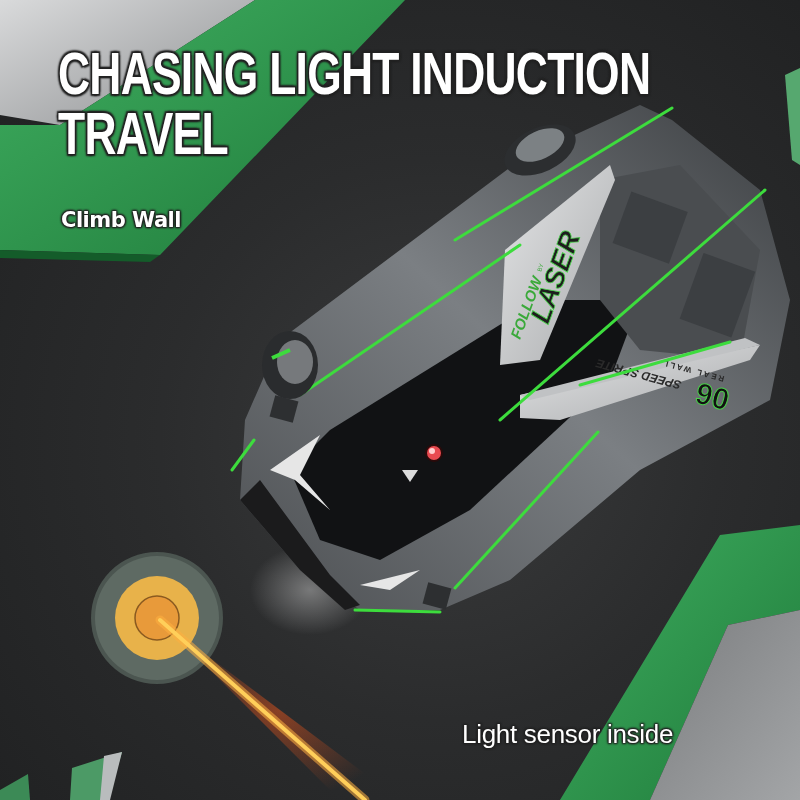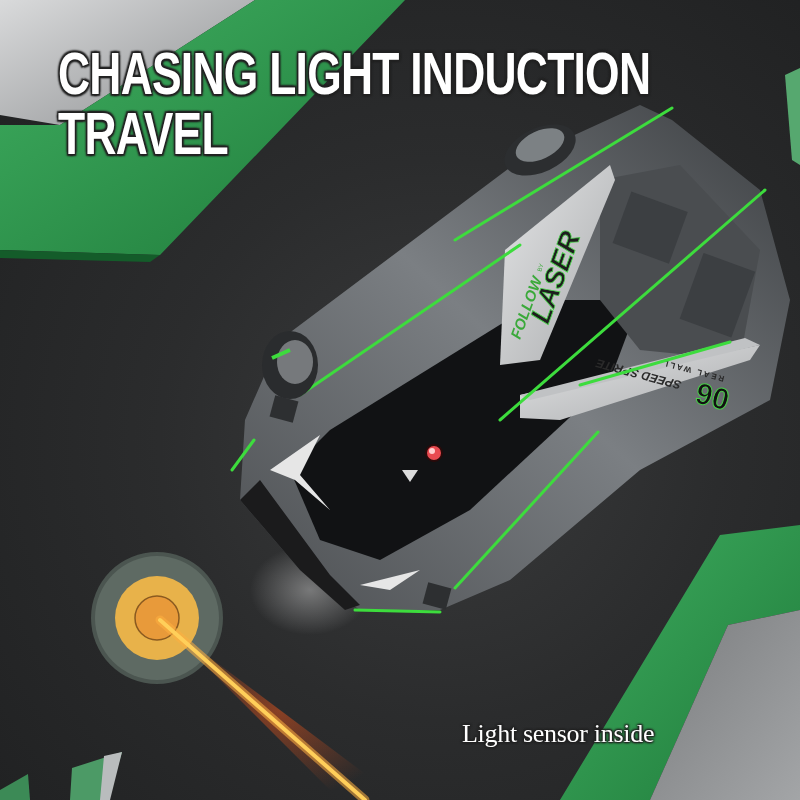--- a/index.html
+++ b/index.html
@@ -159,6 +159,7 @@
     <span>CHASING LIGHT INDUCTION</span>
     <span>TRAVEL</span>
   </h1>
+  <div class="subtitle">Climb Wall</div>
   <div class="caption">Light sensor inside</div>
 </div>
 

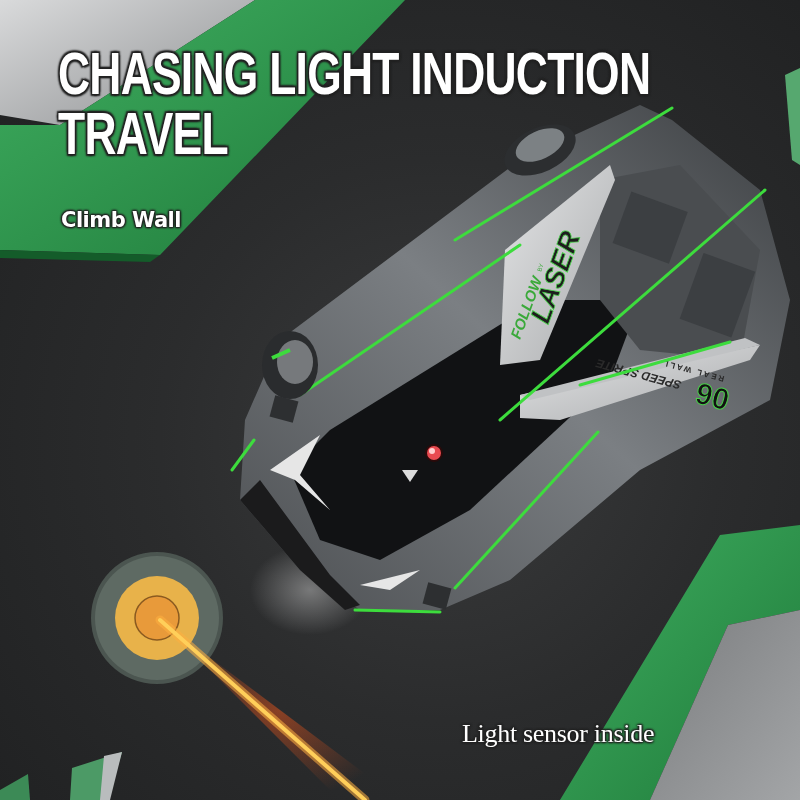--- a/index.html
+++ b/index.html
@@ -26,7 +26,7 @@
     }
     .caption {
       position: absolute; left: 462px; top: 719px;
-      font-family: Liberation Serif, serif; font-size: 26px; font-weight: 400;
+      font-family: Liberation Sans, sans-serif; font-size: 26px; font-weight: 400;
       color: #fff; letter-spacing: -0.3px;
       text-shadow: 0 0 2px #222, 1px 1px 2px #222, -1px -1px 2px #222, 1px -1px 2px #222, -1px 1px 2px #222;
     }

